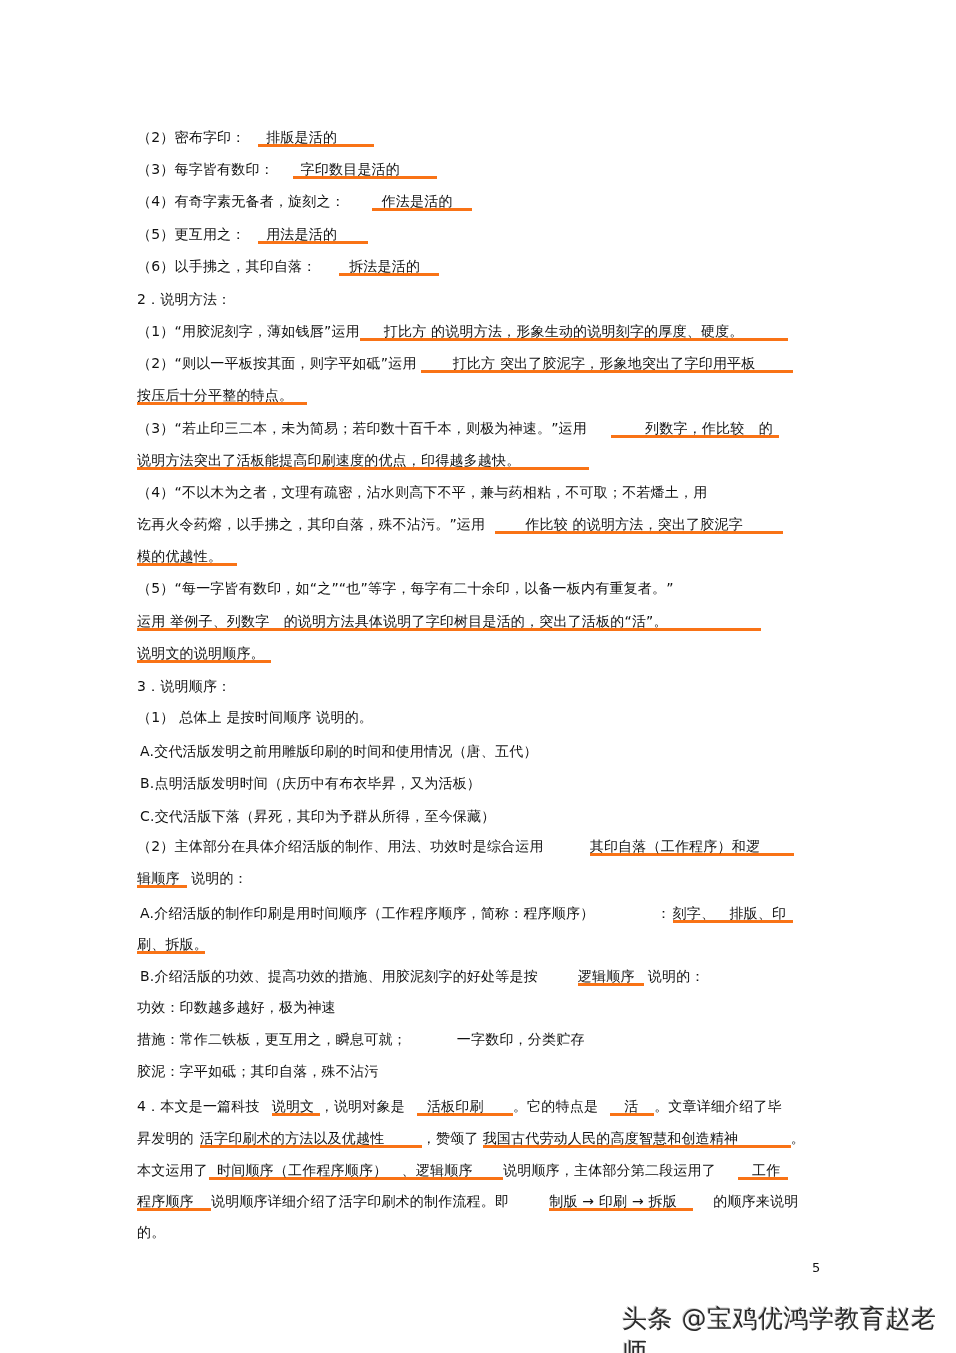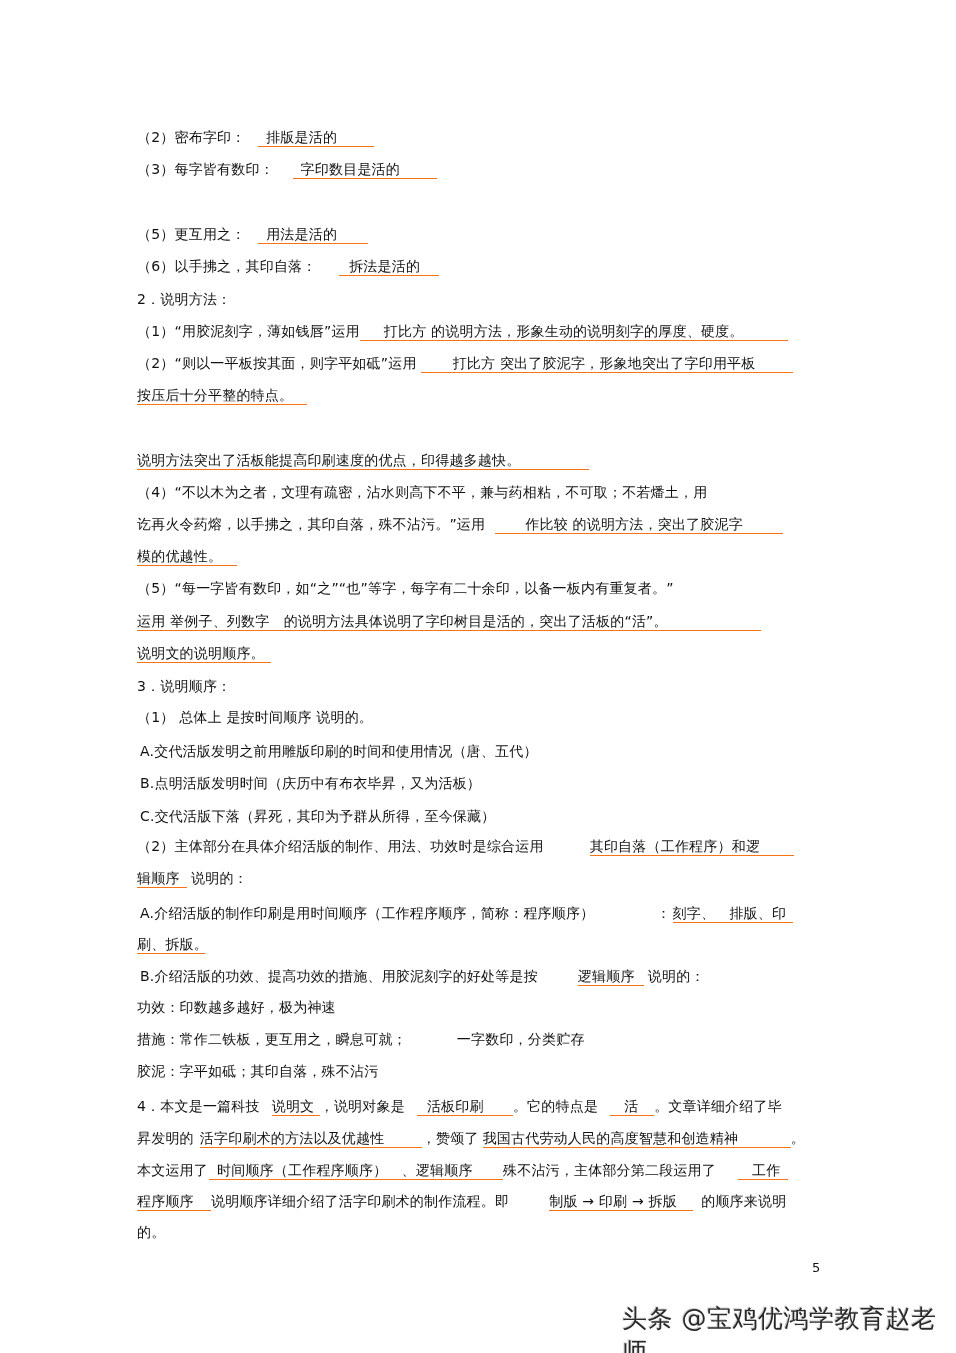--- a/index.html
+++ b/index.html
@@ -14,7 +14,7 @@
     font-size: 14px; line-height: 20px; letter-spacing: 0.2px;
   }
   .blank {
-    display: inline-block; border-bottom: 1px solid #f97316; height: 20px;
+    display: inline-block; border-bottom: 3px solid #f97316; height: 20px;
     vertical-align: top; box-sizing: border-box;
   }
   .blank span { display: inline-block; }

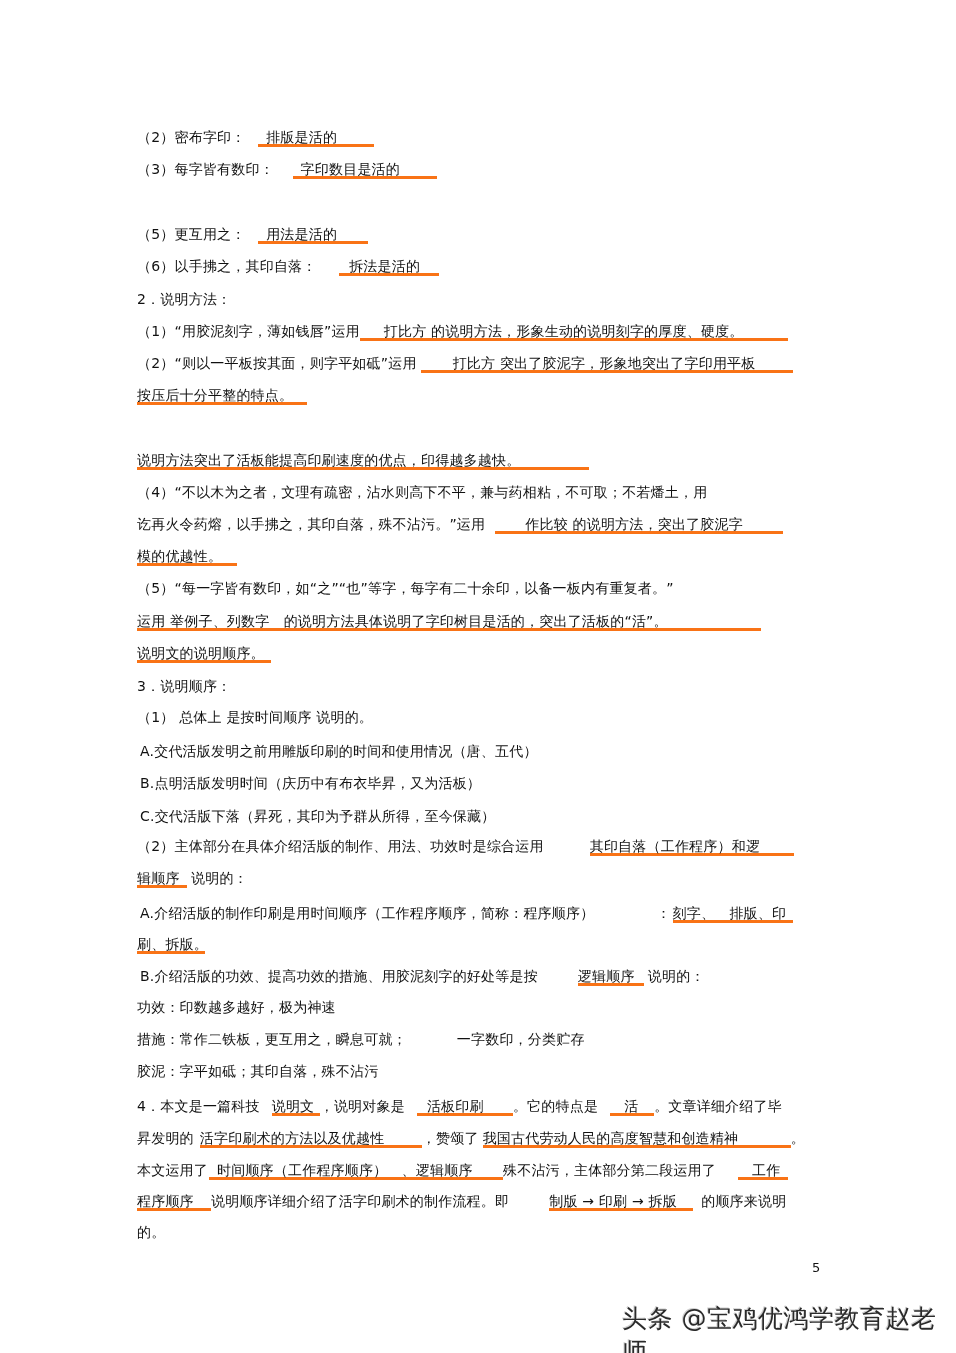--- a/index.html
+++ b/index.html
@@ -37,6 +37,10 @@
   <div class="line" style="top:159px">
     <span>（3）</span><span>每字皆有数印：</span>
     <span class="blank" style="width:144px;margin-left:14px"><span style="margin-left:8px">字印数目是活的</span></span>
+  </div>
+  <div class="line" style="top:191px">
+    <span>（4）</span><span>有奇字素无备者，旋刻之：</span>
+    <span class="blank" style="width:100px;margin-left:22px"><span style="margin-left:10px">作法是活的</span></span>
   </div>
   <div class="line" style="top:224px">
     <span>（5）</span><span>更互用之：</span>

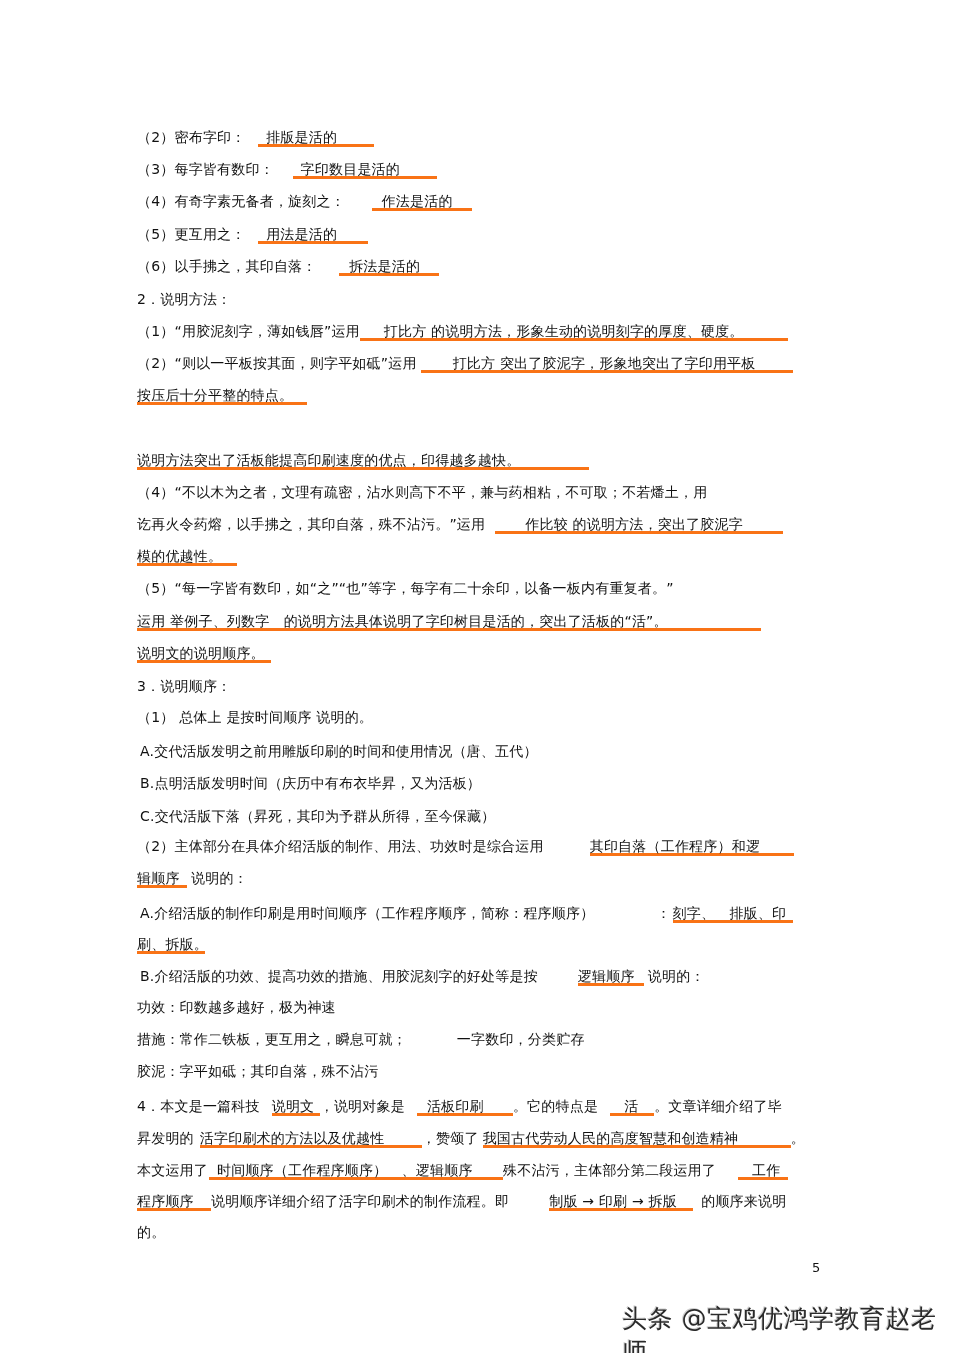--- a/index.html
+++ b/index.html
@@ -64,6 +64,9 @@
     <span class="blank" style="width:170px"><span>按压后十分平整的特点。</span></span>
   </div>
 
+  <div class="line" style="top:418px">
+    <span>（3）</span><span>“若止印三二本，未为简易；若印数十百千本，则极为神速。”运用</span><span class="blank" style="width:168px;margin-left:24px"><span style="margin-left:34px">列数字，作比较　的</span></span>
+  </div>
   <div class="line" style="top:450px">
     <span class="blank" style="width:452px"><span>说明方法突出了活板能提高印刷速度的优点，印得越多越快。</span></span>
   </div>

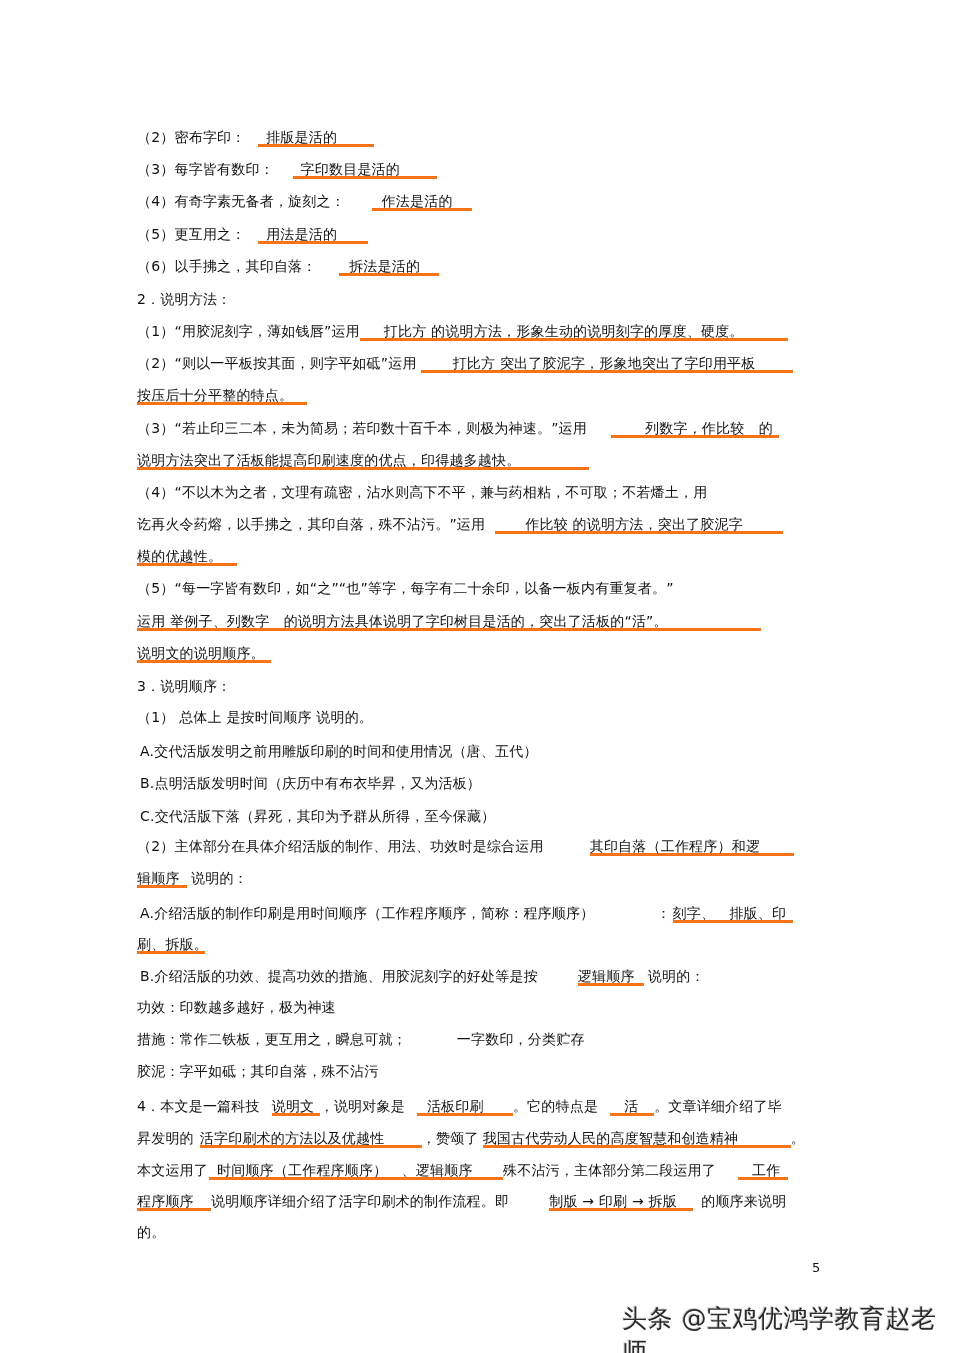--- a/index.html
+++ b/index.html
@@ -132,7 +132,7 @@
     <span>昇发明的</span><span class="blank" style="width:222px;margin-left:6px"><span>活字印刷术的方法以及优越性</span></span><span>，赞颂了</span><span class="blank" style="width:308px;margin-left:4px"><span>我国古代劳动人民的高度智慧和创造精神</span></span><span>。</span>
   </div>
   <div class="line" style="top:1160px">
-    <span>本文运用了</span><span class="blank" style="width:294px;margin-left:1px"><span style="margin-left:8px">时间顺序（工作程序顺序）　、逻辑顺序</span></span><span>殊不沾污，主体部分第二段运用了</span><span class="blank" style="width:50px;margin-left:22px"><span style="margin-left:14px">工作</span></span>
+    <span>本文运用了</span><span class="blank" style="width:294px;margin-left:1px"><span style="margin-left:8px">时间顺序（工作程序顺序）　、逻辑顺序</span></span><span>说明顺序，主体部分第二段运用了</span><span class="blank" style="width:50px;margin-left:22px"><span style="margin-left:14px">工作</span></span>
   </div>
   <div class="line" style="top:1191px">
     <span class="blank" style="width:74px"><span>程序顺序</span></span><span>说明顺序详细介绍了活字印刷术的制作流程。即</span><span class="blank" style="width:144px;margin-left:40px"><span>制版 → 印刷 → 拆版</span></span><span style="margin-left:8px">的顺序来说明</span>

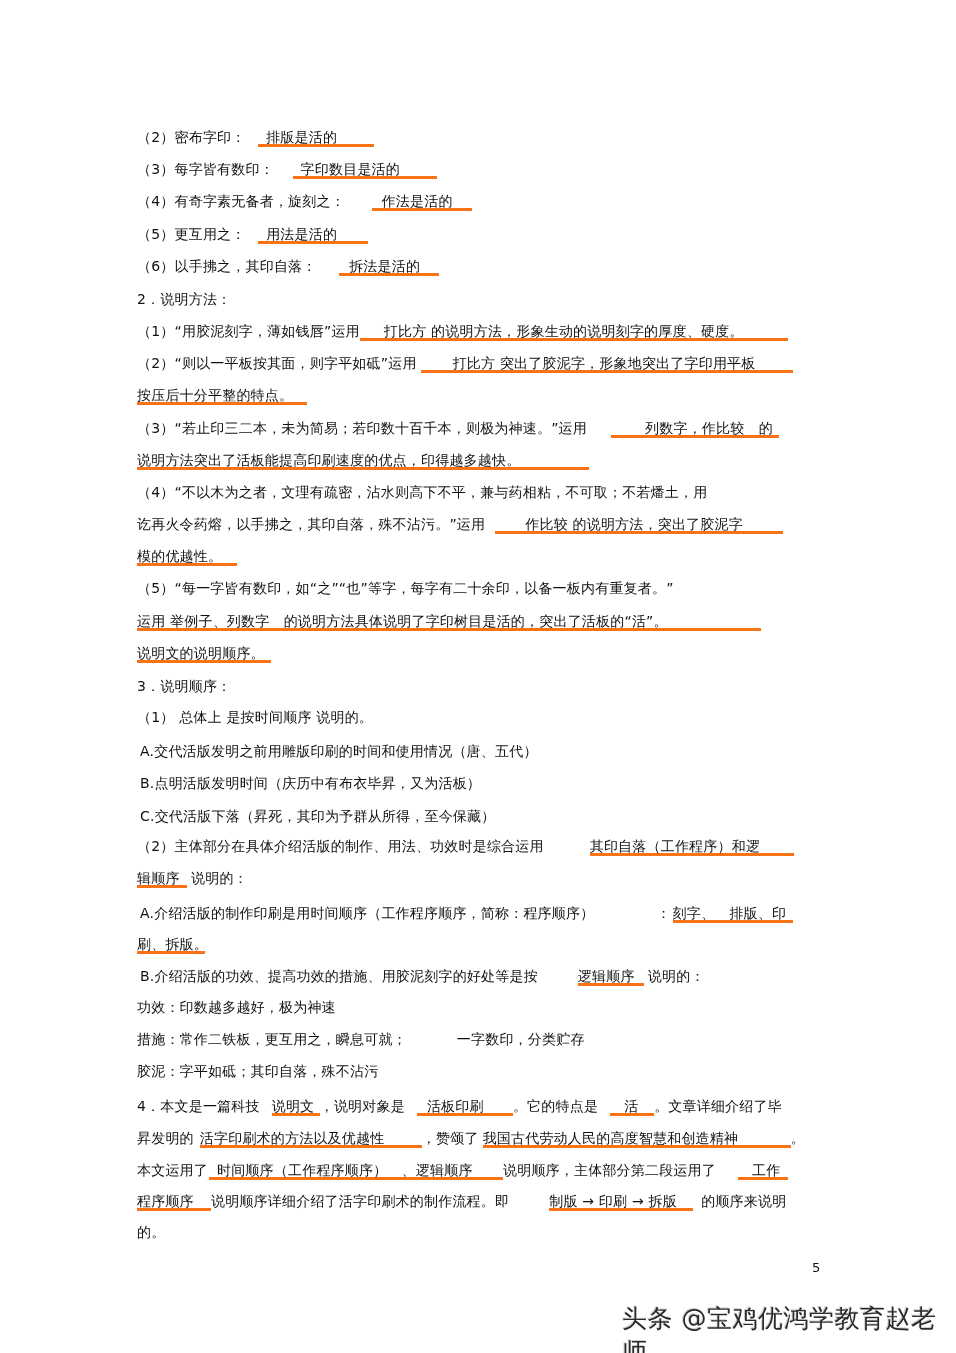--- a/index.html
+++ b/index.html
@@ -135,7 +135,7 @@
     <span>本文运用了</span><span class="blank" style="width:294px;margin-left:1px"><span style="margin-left:8px">时间顺序（工作程序顺序）　、逻辑顺序</span></span><span>说明顺序，主体部分第二段运用了</span><span class="blank" style="width:50px;margin-left:22px"><span style="margin-left:14px">工作</span></span>
   </div>
   <div class="line" style="top:1191px">
-    <span class="blank" style="width:74px"><span>程序顺序</span></span><span>说明顺序详细介绍了活字印刷术的制作流程。即</span><span class="blank" style="width:144px;margin-left:40px"><span>制版 → 印刷 → 拆版</span></span><span style="margin-left:8px">的顺序来说明</span>
+    <span class="blank" style="width:74px"><span>程序顺序</span></span><span>说明顺序详细介绍了活字印刷术的制作流程。即</span><span class="blank" style="width:144px;margin-left:40px"><span>制版 → 印刷 → 拆版</span></span><span style="margin-left:20px">的顺序来说明</span>
   </div>
   <div class="line" style="top:1222px">的。</div>
 

